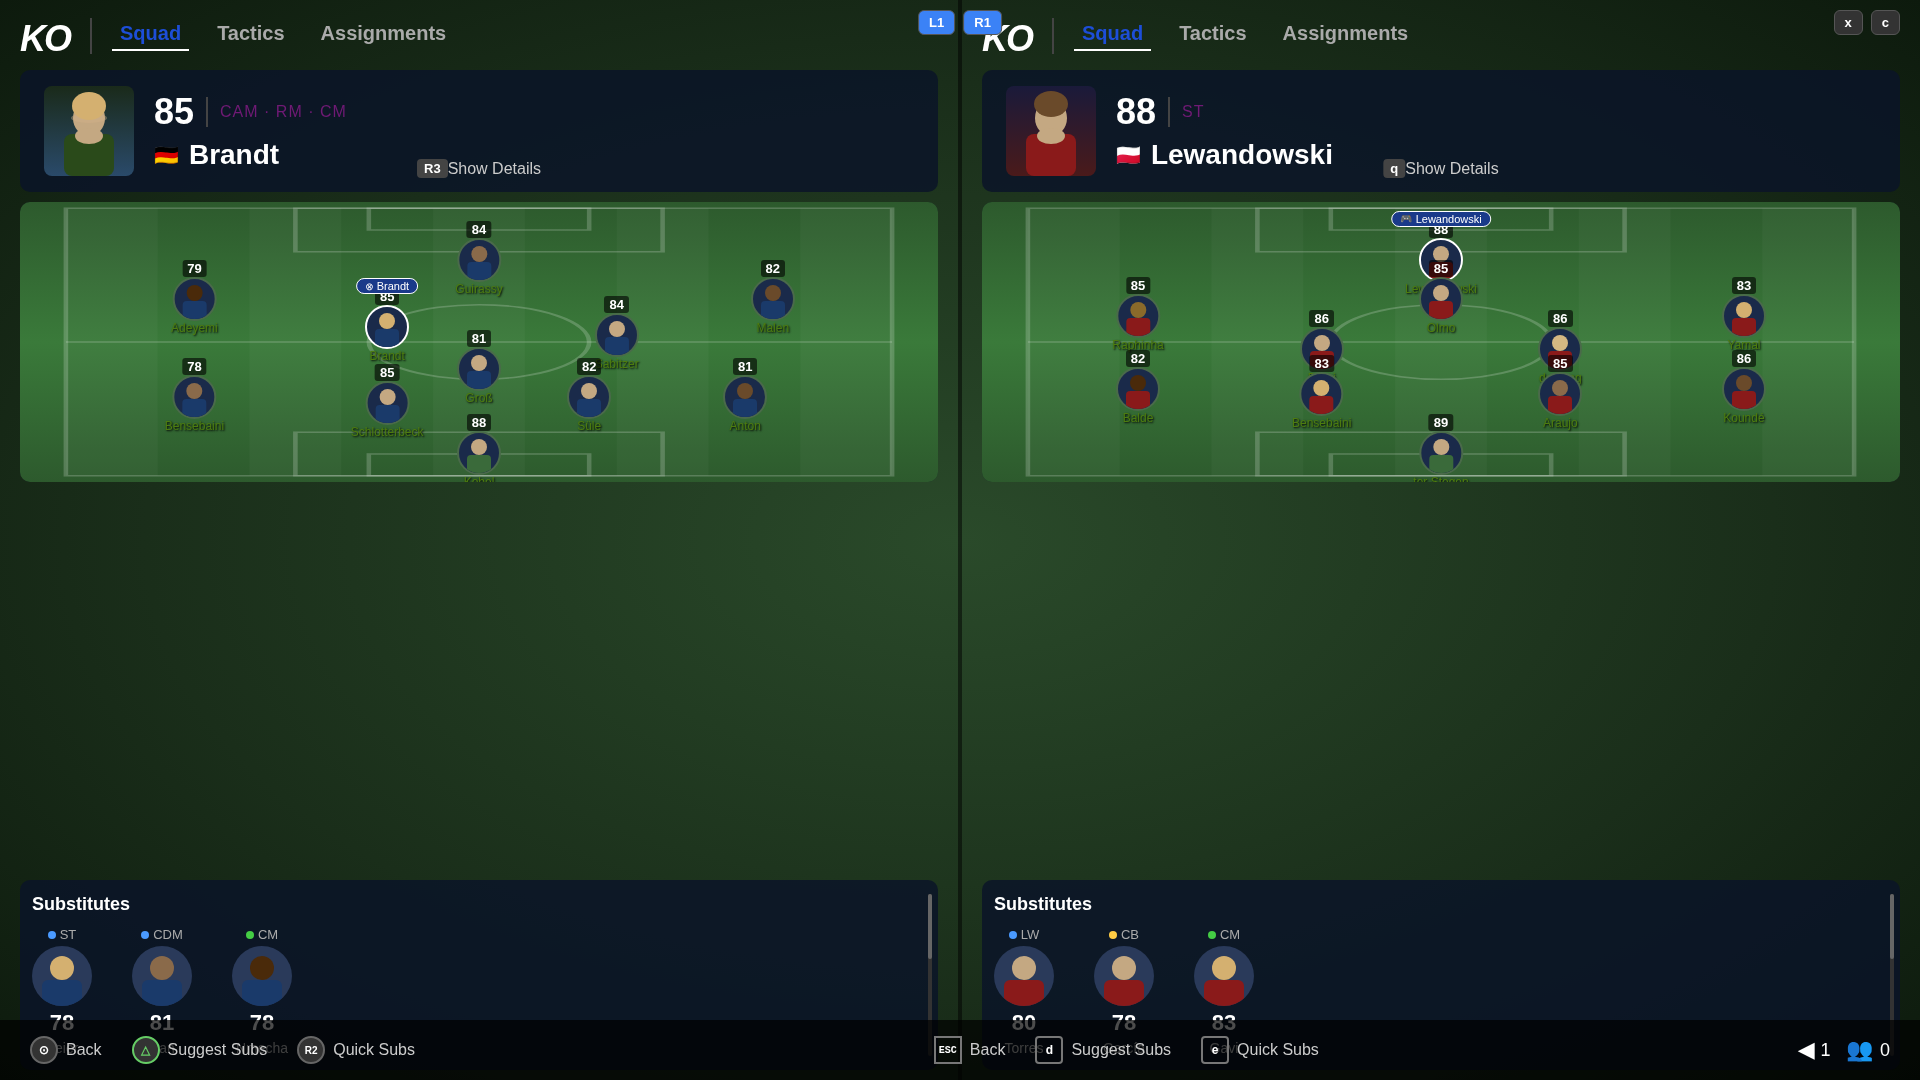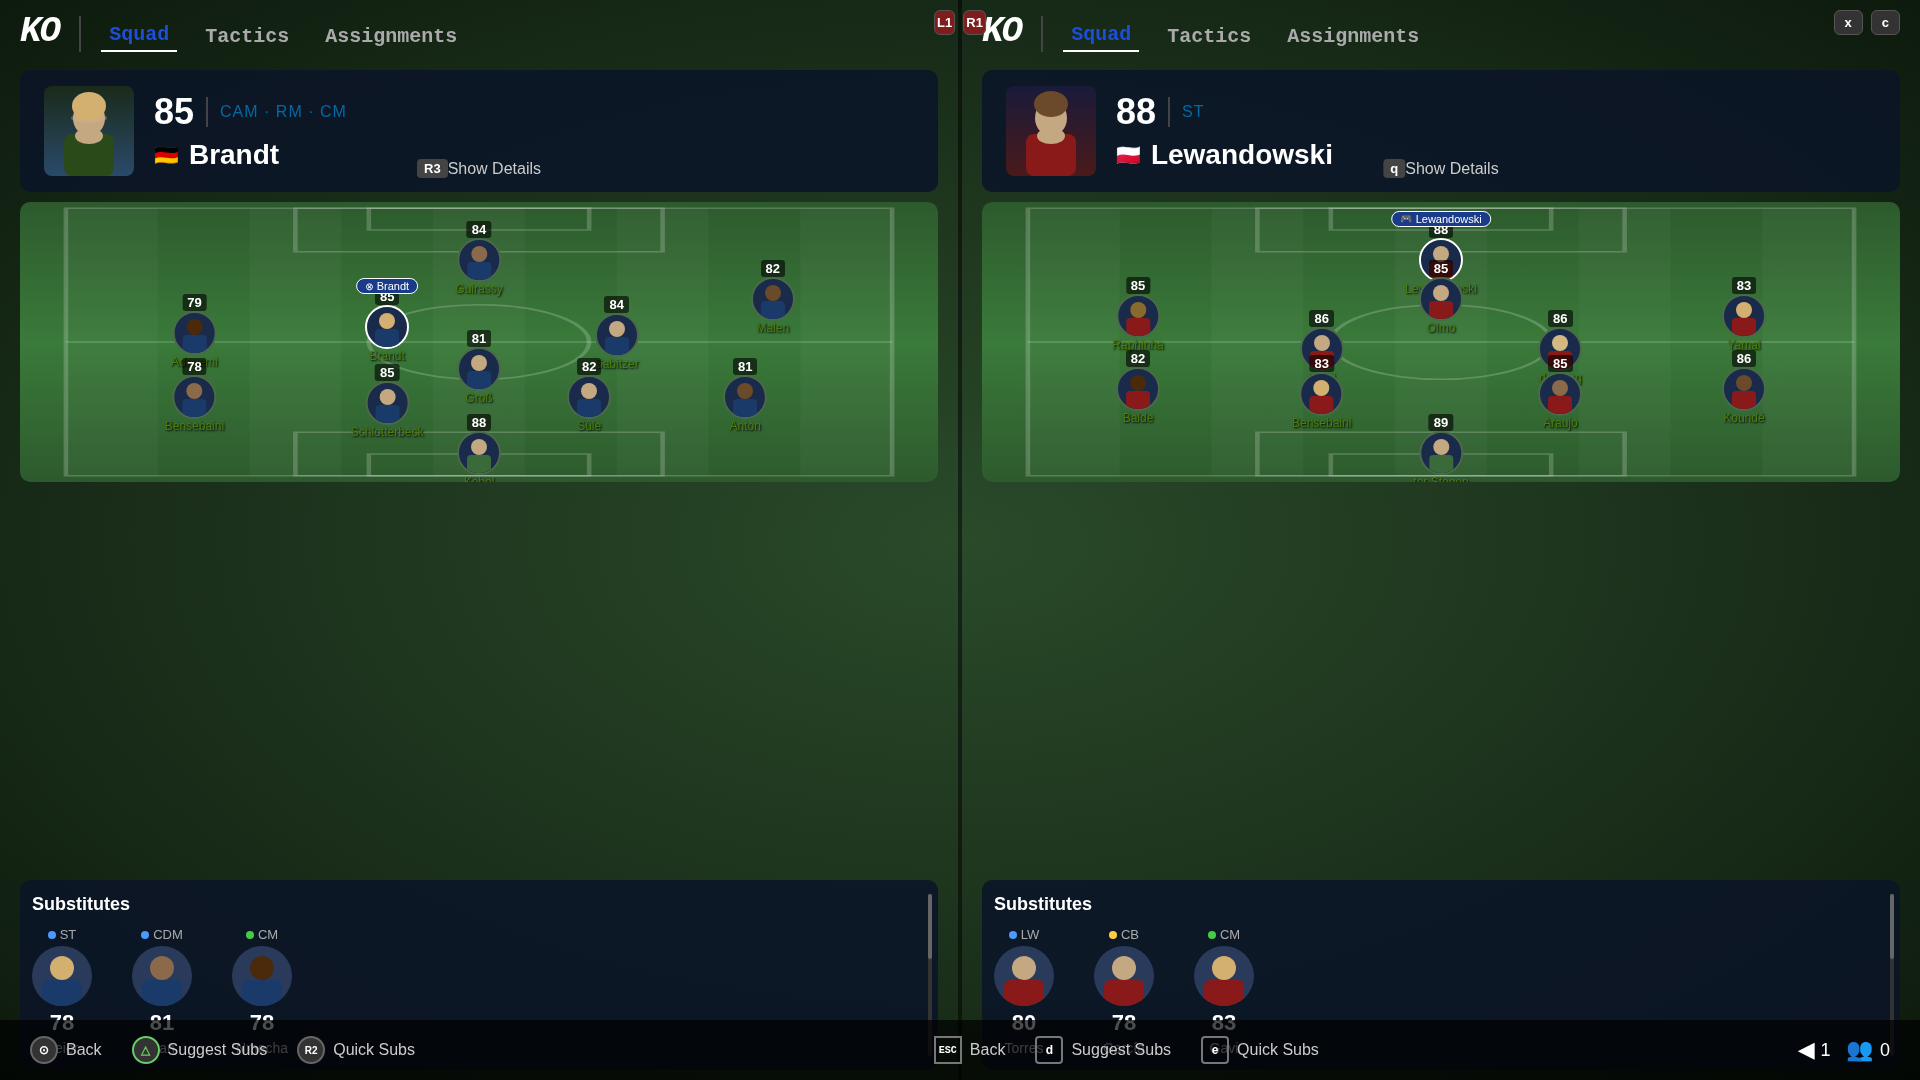--- a/index.html
+++ b/index.html
@@ -68,11 +68,10 @@
     
     .panel-header {
       display: flex;
-      align-items: flex-end;
+      align-items: flex-start;
       gap: 20px;
       padding: 8px 0;
       height: 50px;
-      font-family: Liberation Mono, monospace;
     }
 
     .logo {

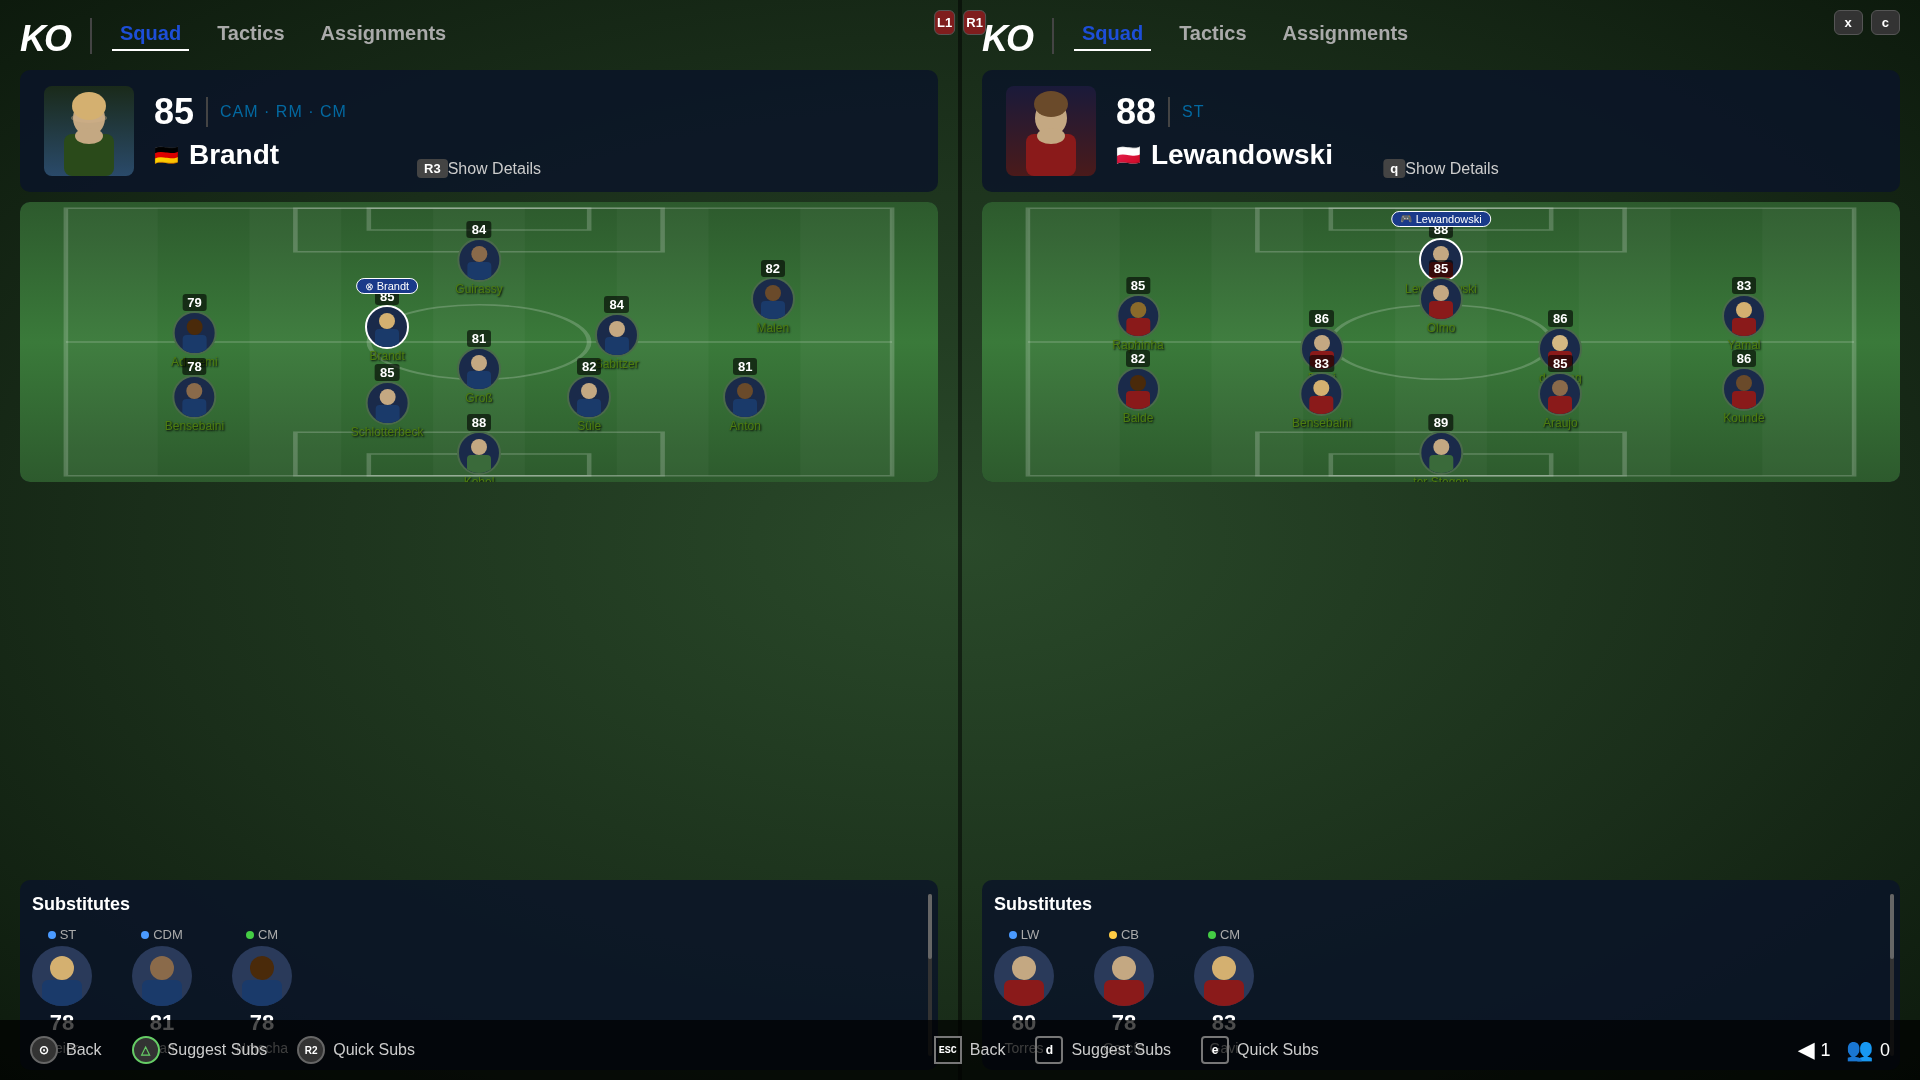--- a/index.html
+++ b/index.html
@@ -24,11 +24,11 @@
       gap: 8px;
     }
     .top-buttons .ctrl-btn {
-      background: #7f1d1d;
+      background: #3b82f6;
       border: 1px solid #555;
       border-radius: 6px;
       color: white;
-      padding: 4px 2px;
+      padding: 4px 10px;
       font-size: 13px;
       font-weight: bold;
     }

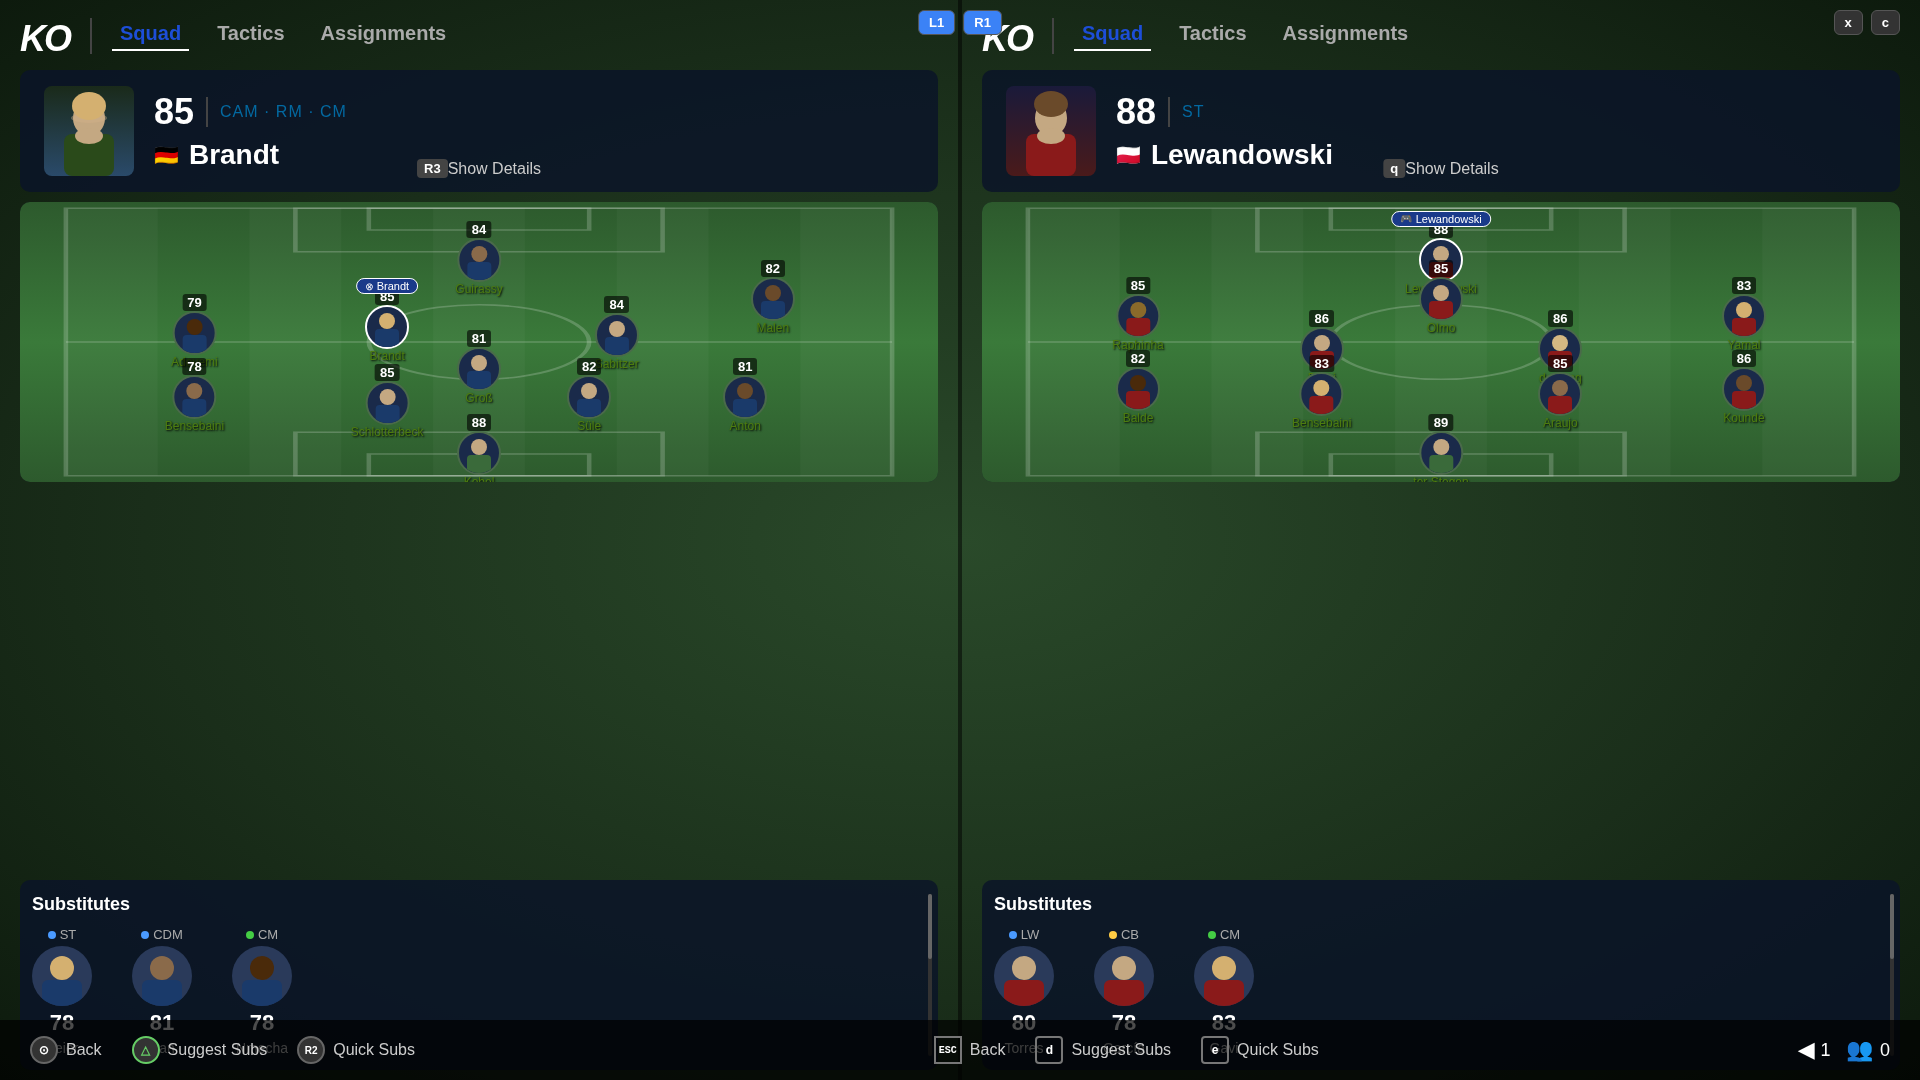--- a/index.html
+++ b/index.html
@@ -150,7 +150,7 @@
 
     .player-positions {
       font-size: 16px;
-      color: #0369a1;
+      color: #701a75;
       letter-spacing: 1px;
     }
 

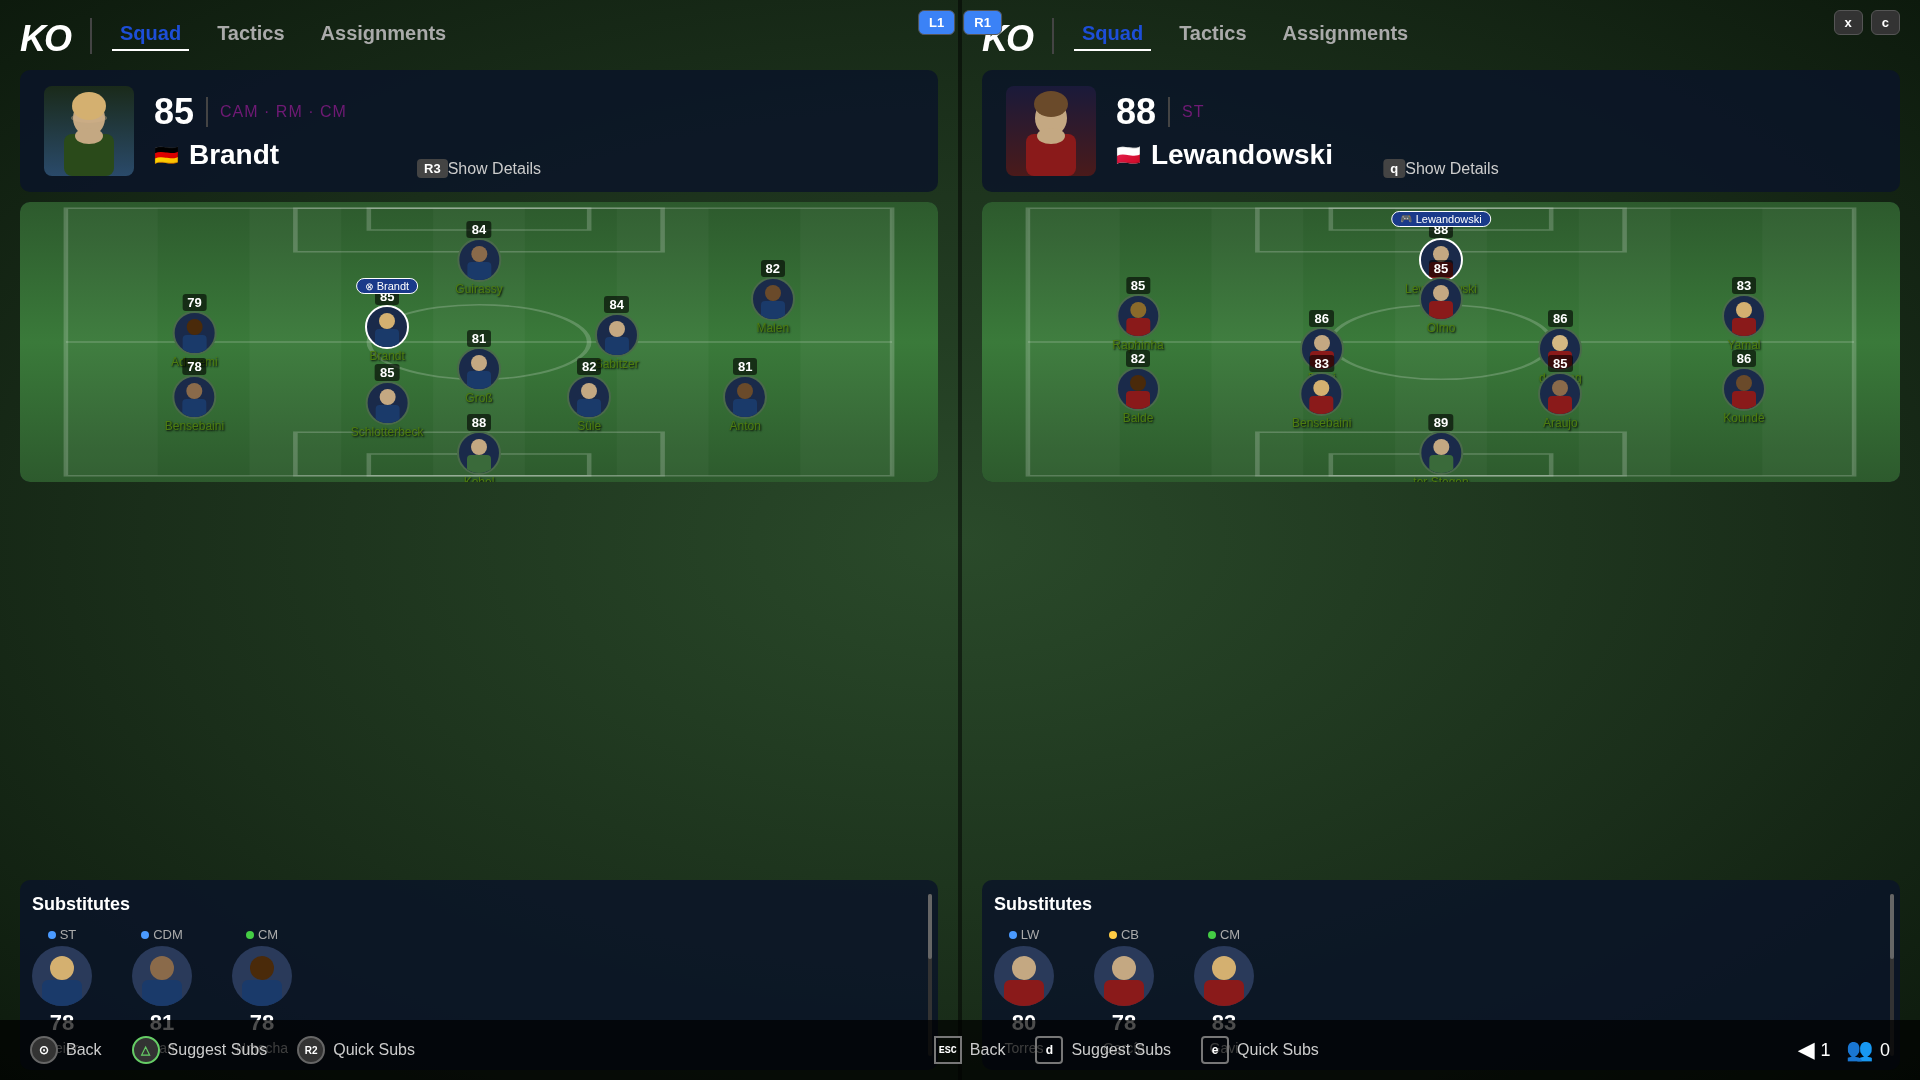--- a/index.html
+++ b/index.html
@@ -564,7 +564,7 @@
           <div class="pitch-player-name">Brandt</div>
         </div>
 
-        <div class="pitch-player" style="left:19%;top:20%;margin-top:34px;">
+        <div class="pitch-player" style="left:19%;top:20%;">
           <div class="pitch-player-rating">79</div>
           <div class="pitch-player-avatar">
             <svg width="40" height="40" viewBox="0 0 40 40">

